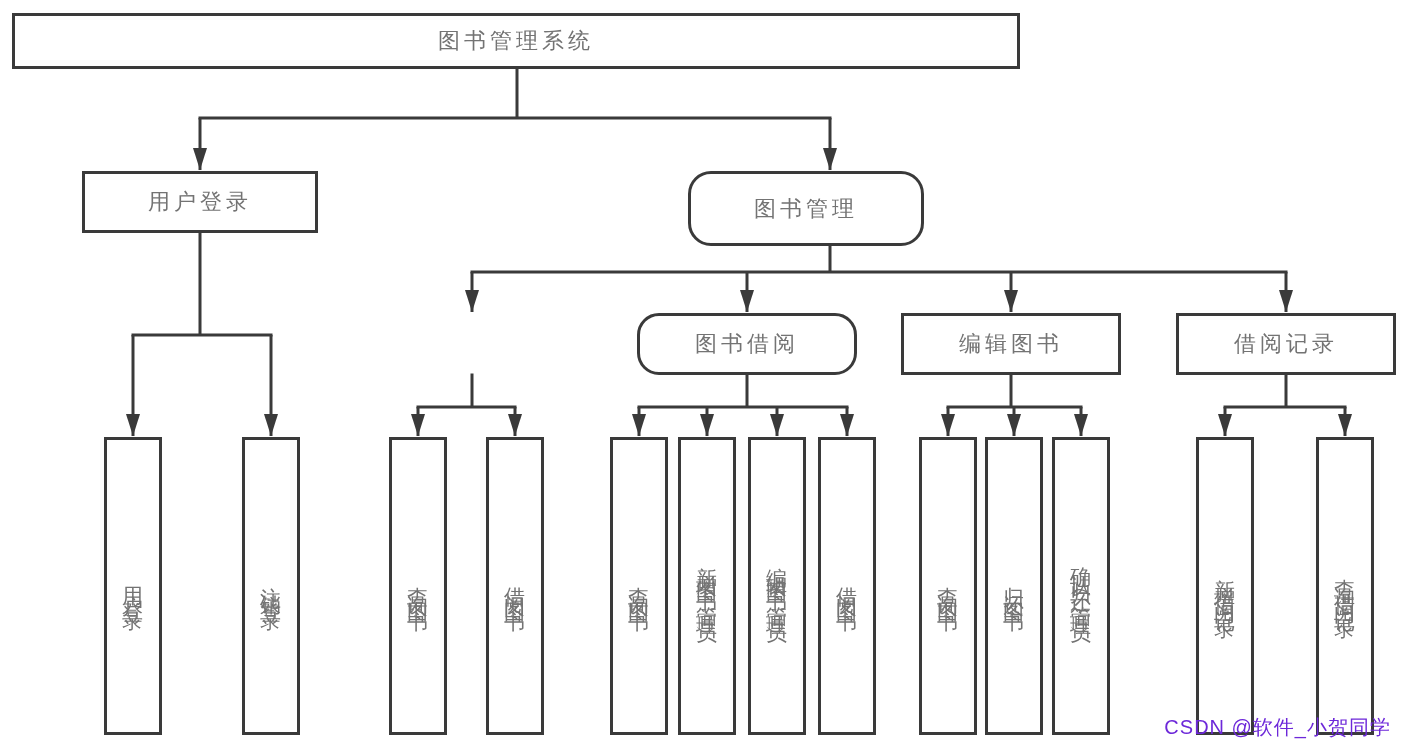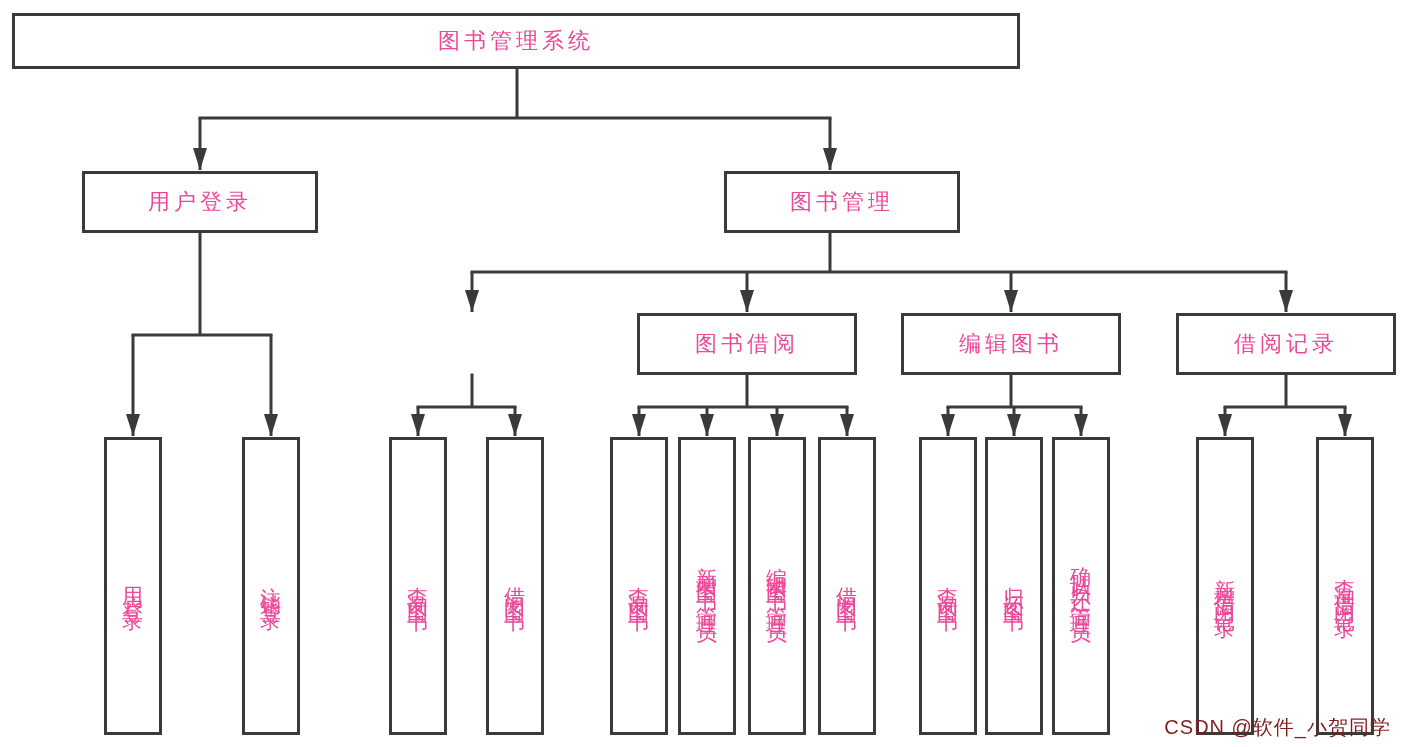--- a/index.html
+++ b/index.html
@@ -21,7 +21,7 @@
     box-sizing: border-box;
     border: 3px solid #3a3a3a;
     background: #ffffff;
-    color: #ec4899;
+    color: #737373;
     display: flex;
     align-items: center;
     justify-content: center;

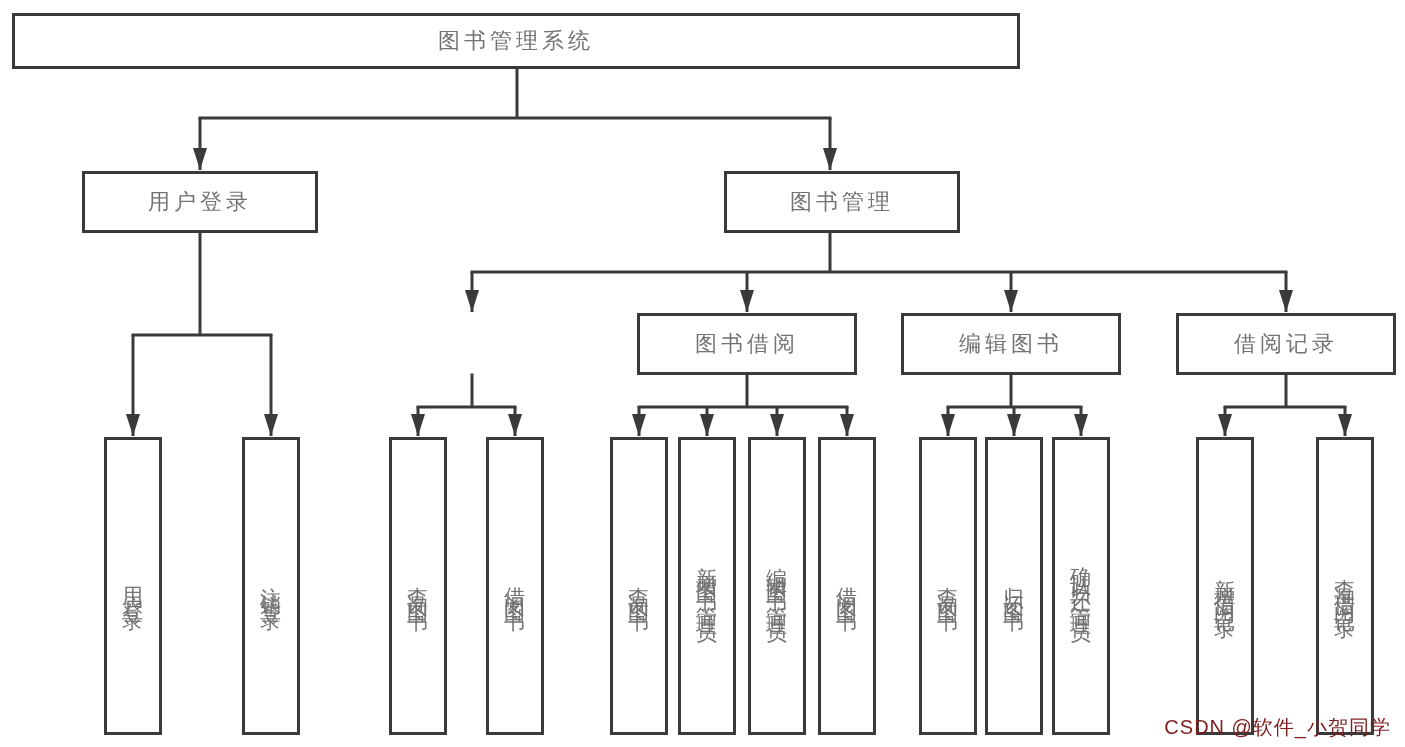--- a/index.html
+++ b/index.html
@@ -92,7 +92,7 @@
   <div class="box" style="left:12px; top:13px; width:1008px; height:56px;">图书管理系统</div>
 
   <div class="box" style="left:82px; top:171px; width:236px; height:62px;">用户登录</div>
-  <div class="box" style="left:724px; top:171px; width:236px; height:62px;">图书管理</div>
+  <div class="box" style="left:688px; top:171px; width:236px; height:75px;border-radius:23px;">图书管理</div>
 
   <div class="box" style="left:637px; top:313px; width:220px; height:62px;">图书借阅</div>
   <div class="box" style="left:901px; top:313px; width:220px; height:62px;">编辑图书</div>

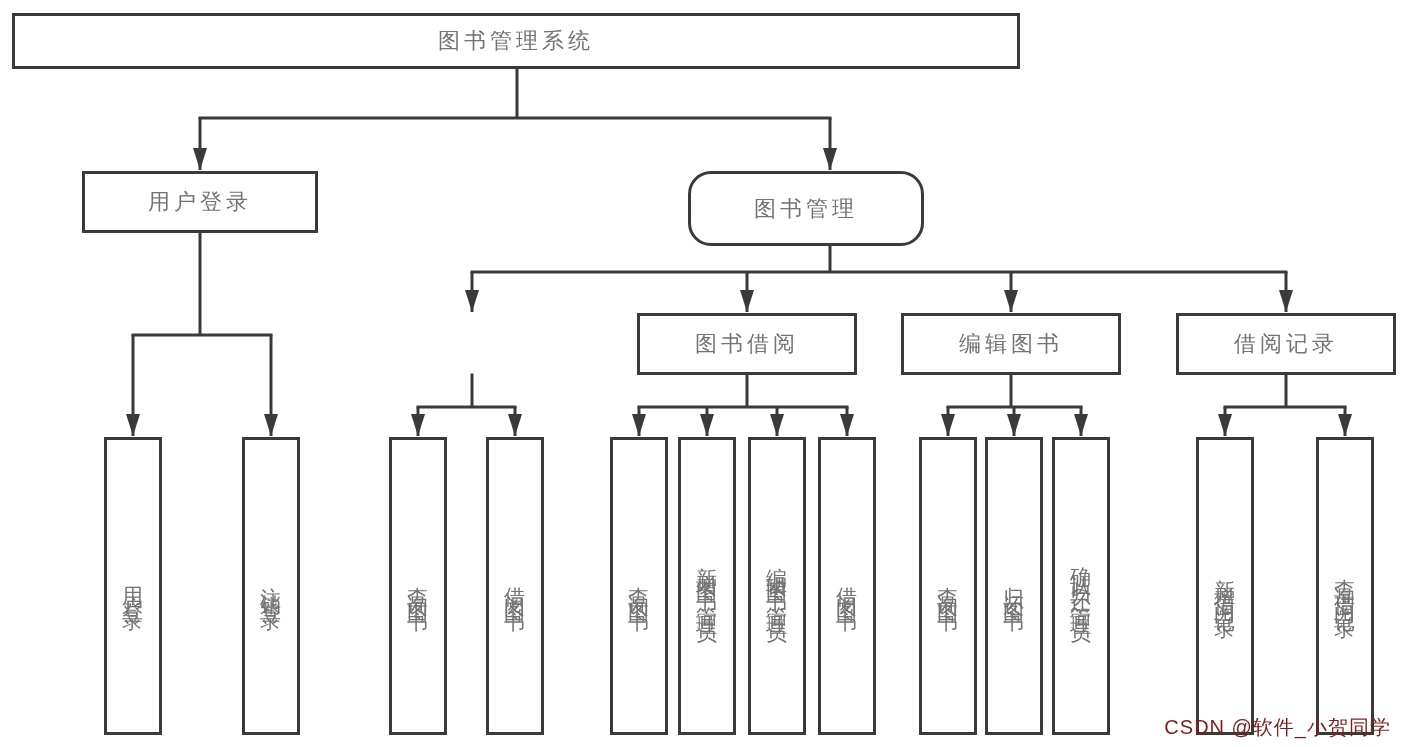--- a/index.html
+++ b/index.html
@@ -94,7 +94,7 @@
   <div class="box" style="left:82px; top:171px; width:236px; height:62px;">用户登录</div>
   <div class="box" style="left:688px; top:171px; width:236px; height:75px;border-radius:23px;">图书管理</div>
 
-  <div class="box" style="left:637px; top:313px; width:220px; height:62px;">图书借阅</div>
+  <div class="box" style="left:637px; top:313px; width:220px; height:62px;border-radius:22px;">图书借阅</div>
   <div class="box" style="left:901px; top:313px; width:220px; height:62px;">编辑图书</div>
   <div class="box" style="left:1176px; top:313px; width:220px; height:62px;">借阅记录</div>
 

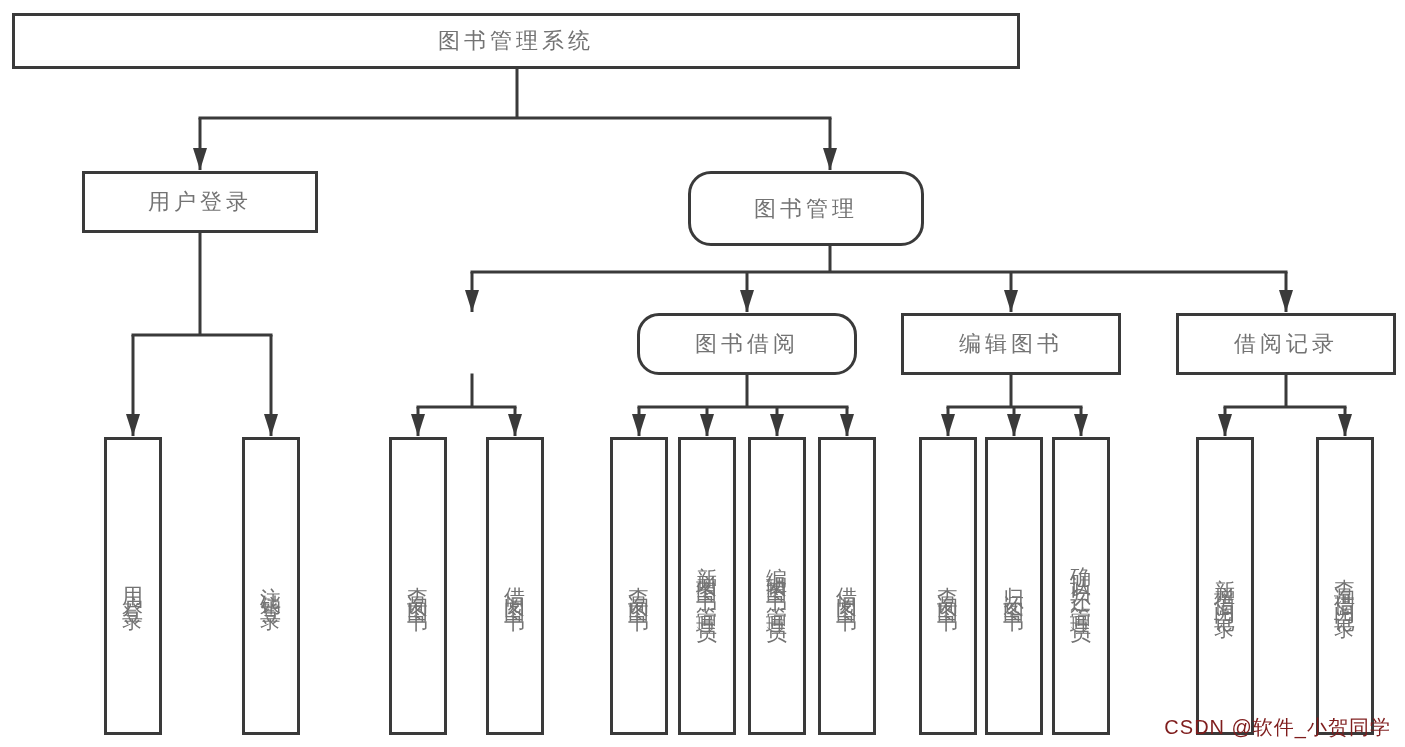--- a/index.html
+++ b/index.html
@@ -43,7 +43,7 @@
     top: 714px;
     font-size: 20px;
     letter-spacing: 1px;
-    color: #7f1d1d;
+    color: #6d28d9;
     font-family: "Liberation Sans", "DejaVu Sans", sans-serif;
     z-index: 5;
   }

